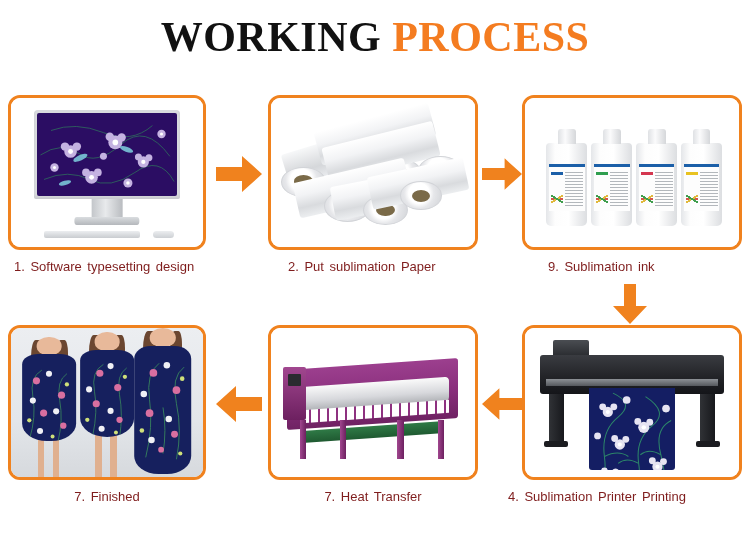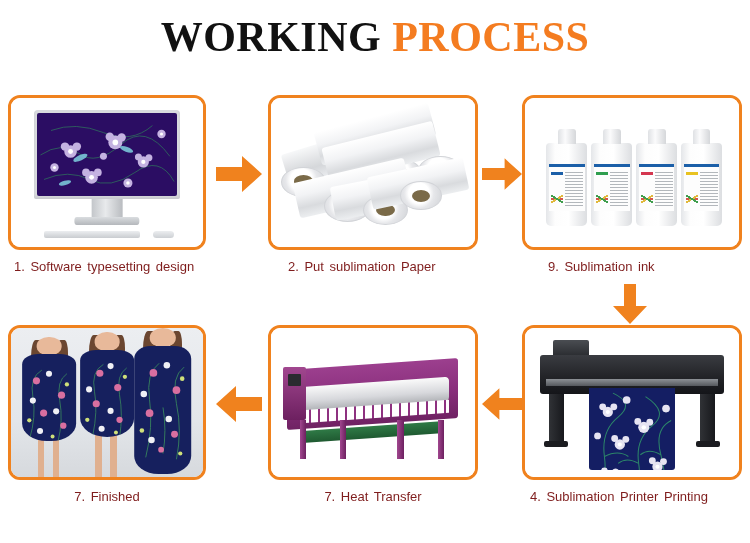--- a/index.html
+++ b/index.html
@@ -591,7 +591,7 @@
     </div>
   </div>
 </div>
-<div class="caption" style="left:530px; top:488px; width:196px;">4. Sublimation Printer Printing</div>
+<div class="caption" style="left:499px; top:488px; width:196px;text-align:center;">4. Sublimation Printer Printing</div>
 
 <div class="arrow" style="left:482px; top:386px;">
   <svg width="40" height="36" viewBox="0 0 46 36">

